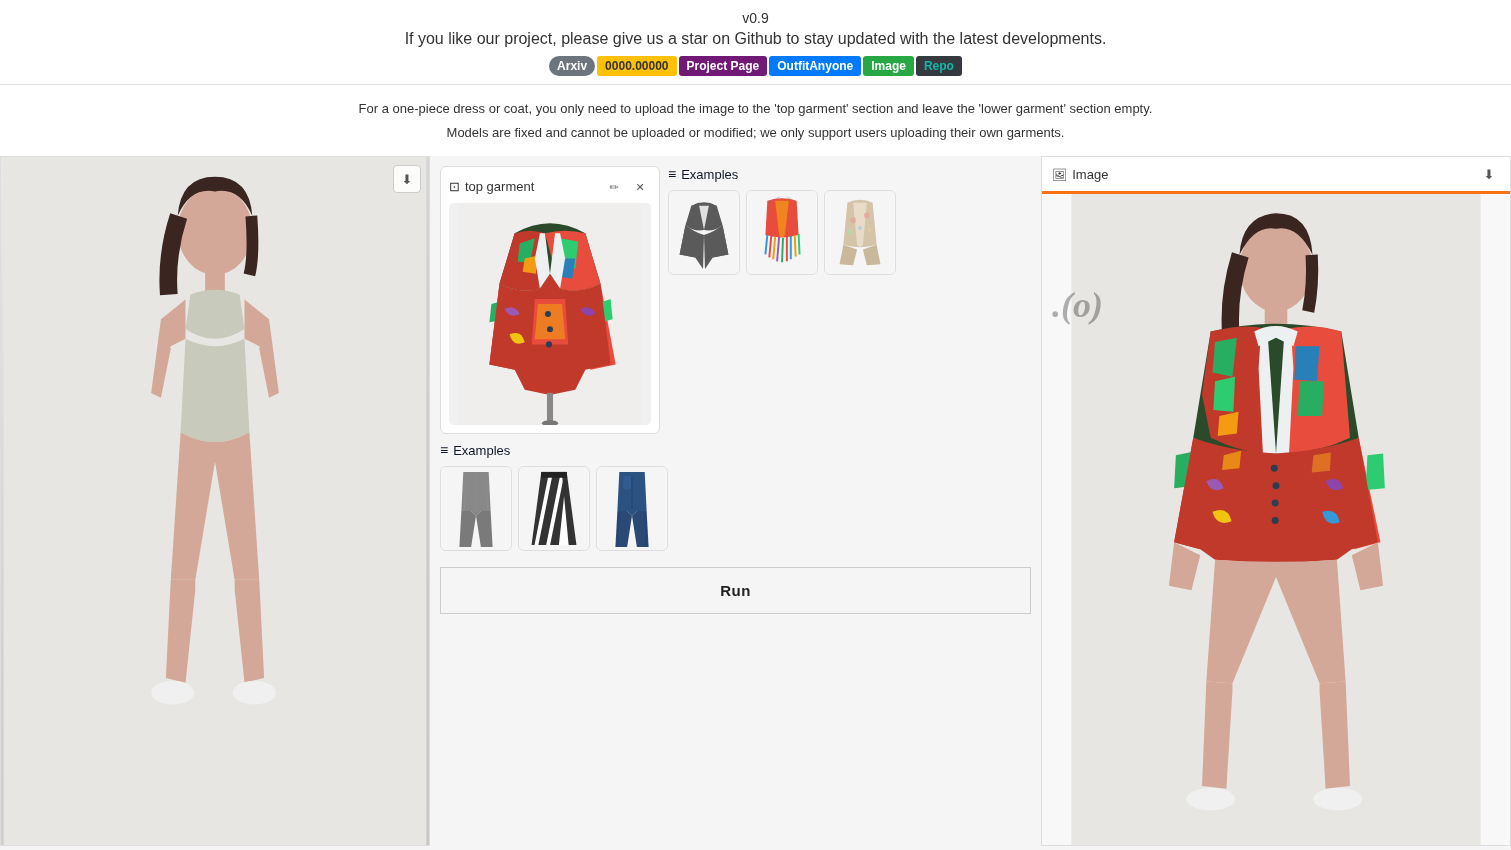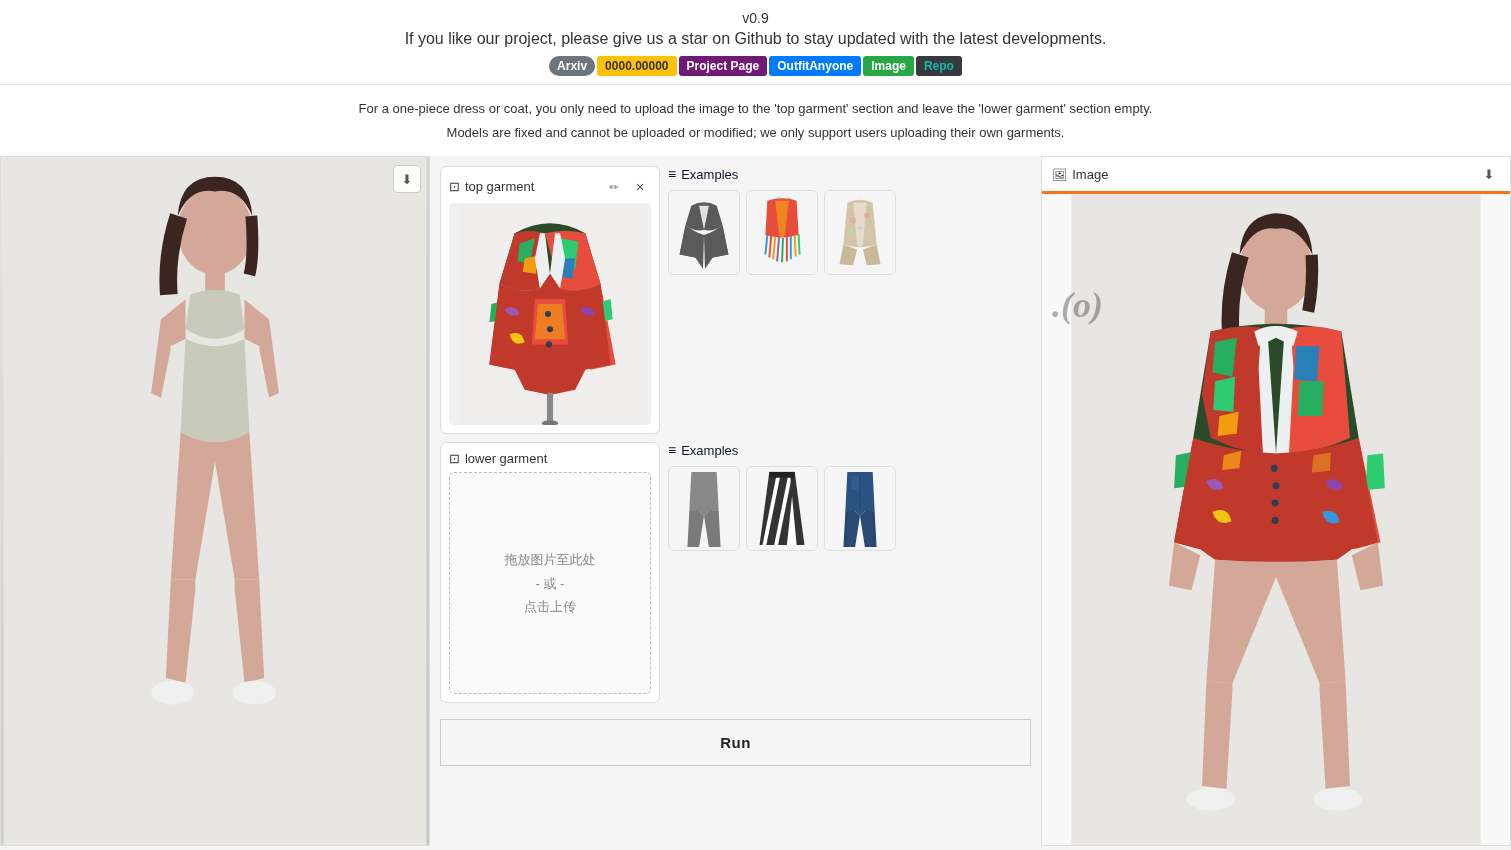--- a/index.html
+++ b/index.html
@@ -481,19 +481,6 @@
 
     <div class="garment-section">
 
-      <div class="upload-box">
-        <div class="upload-box-header">
-          <div class="upload-box-title">
-            <span class="icon-box"></span>
-            <span>lower garment</span>
-          </div>
-        </div>
-        <div class="upload-area">
-          <span>拖放图片至此处</span>
-          <span>- 或 -</span>
-          <span>点击上传</span>
-        </div>
-      </div>
 
       <div class="examples-panel">
         <div class="examples-header">

